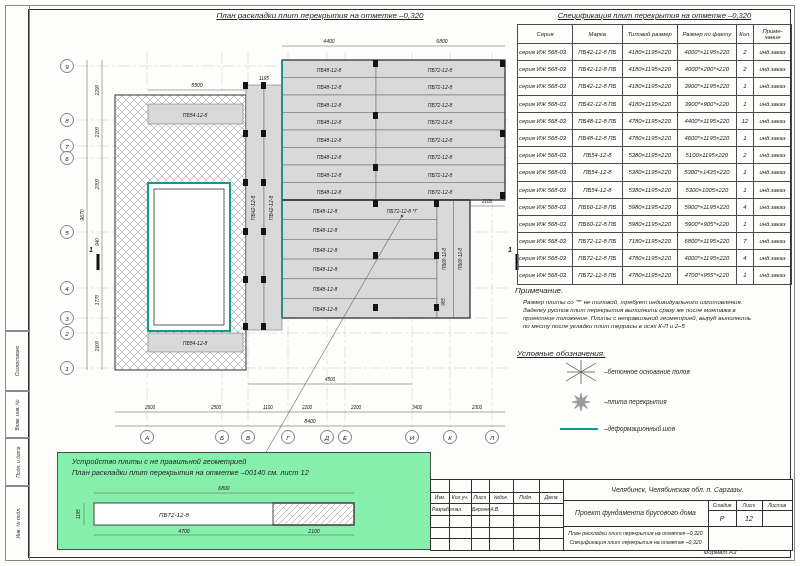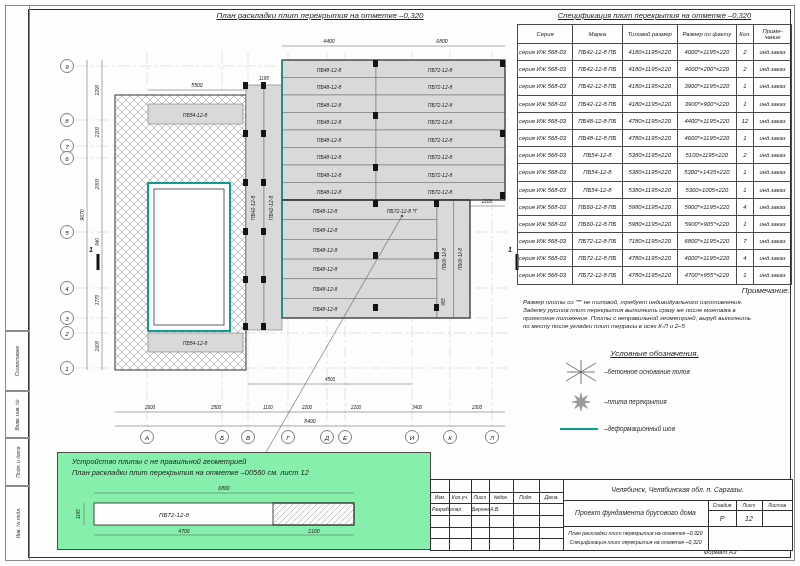--- a/index.html
+++ b/index.html
@@ -22,7 +22,7 @@
   table.spec td{height:16.2px;white-space:nowrap;}
   table.spec td:first-child{text-align:left;}
 
-  .notes-title{position:absolute;left:515px;top:286px;width:275px;text-align:right;font-size:8px;}
+  .notes-title{position:absolute;left:515px;top:286px;width:275px;text-align:left;font-size:8px;}
   .notes-body{position:absolute;left:523px;top:298px;width:268px;font-size:6.1px;line-height:1.3;}
 
   .legend-title{position:absolute;left:517px;top:349px;width:275px;text-align:center;font-size:8px;text-decoration:underline;font-style:italic;}

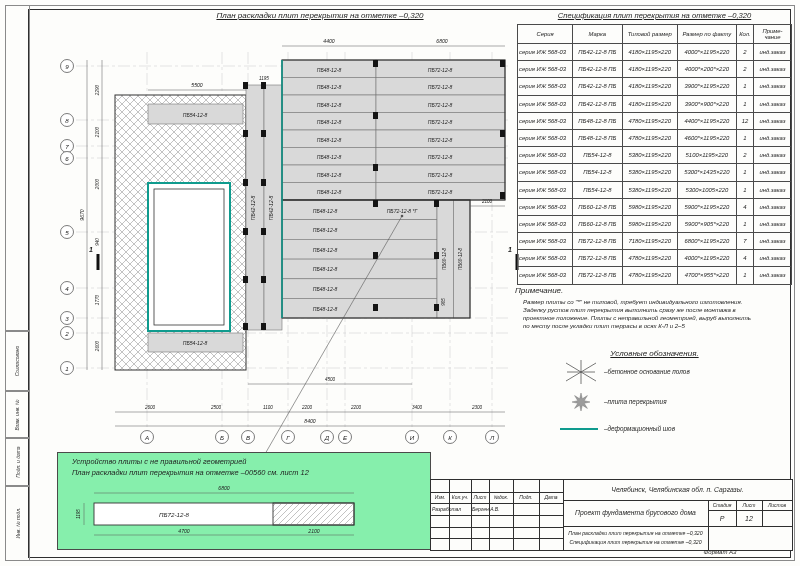--- a/index.html
+++ b/index.html
@@ -25,7 +25,7 @@
   .notes-title{position:absolute;left:515px;top:286px;width:275px;text-align:left;font-size:8px;}
   .notes-body{position:absolute;left:523px;top:298px;width:268px;font-size:6.1px;line-height:1.3;}
 
-  .legend-title{position:absolute;left:517px;top:349px;width:275px;text-align:center;font-size:8px;text-decoration:underline;font-style:italic;}
+  .legend-title{position:absolute;left:517px;top:349px;width:275px;font-size:8px;text-decoration:underline;font-style:italic;}
   .legend-label{position:absolute;font-size:6.4px;}
   .legend-sym{position:absolute;}
   .joint-swatch{position:absolute;left:560px;top:428px;width:38px;height:2px;background:var(--teal);}

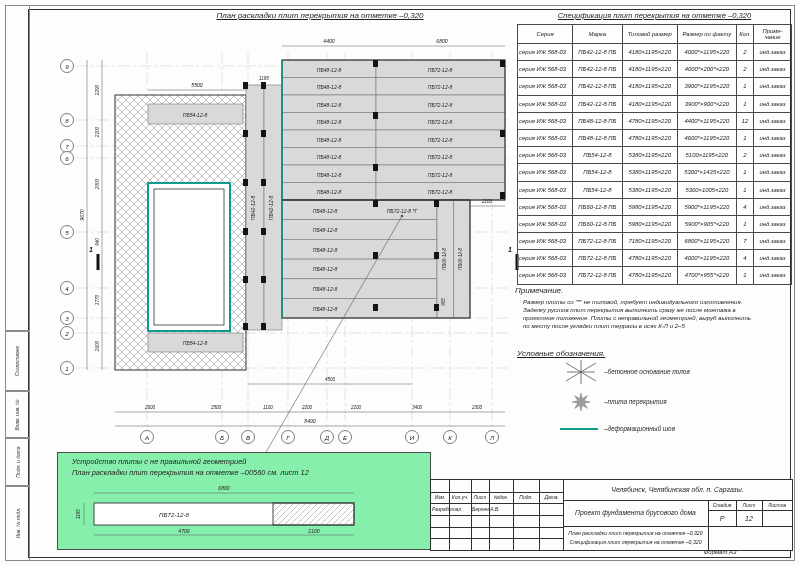--- a/index.html
+++ b/index.html
@@ -480,7 +480,7 @@
 
   <div class="callout">
     <div class="l1">Устройство плиты с не правильной геометрией</div>
-    <div class="l2">План раскладки плит перекрытия на отметке –00560 см. лист 12</div>
+    <div class="l2">План раскладки плит перекрытия на отметке –00140 см. лист 12</div>
     <svg style="position:absolute;left:6px;top:28px;" width="330" height="64">
       <g stroke="#555" stroke-width="0.5">
         <line x1="30" y1="12" x2="290" y2="12"></line>

